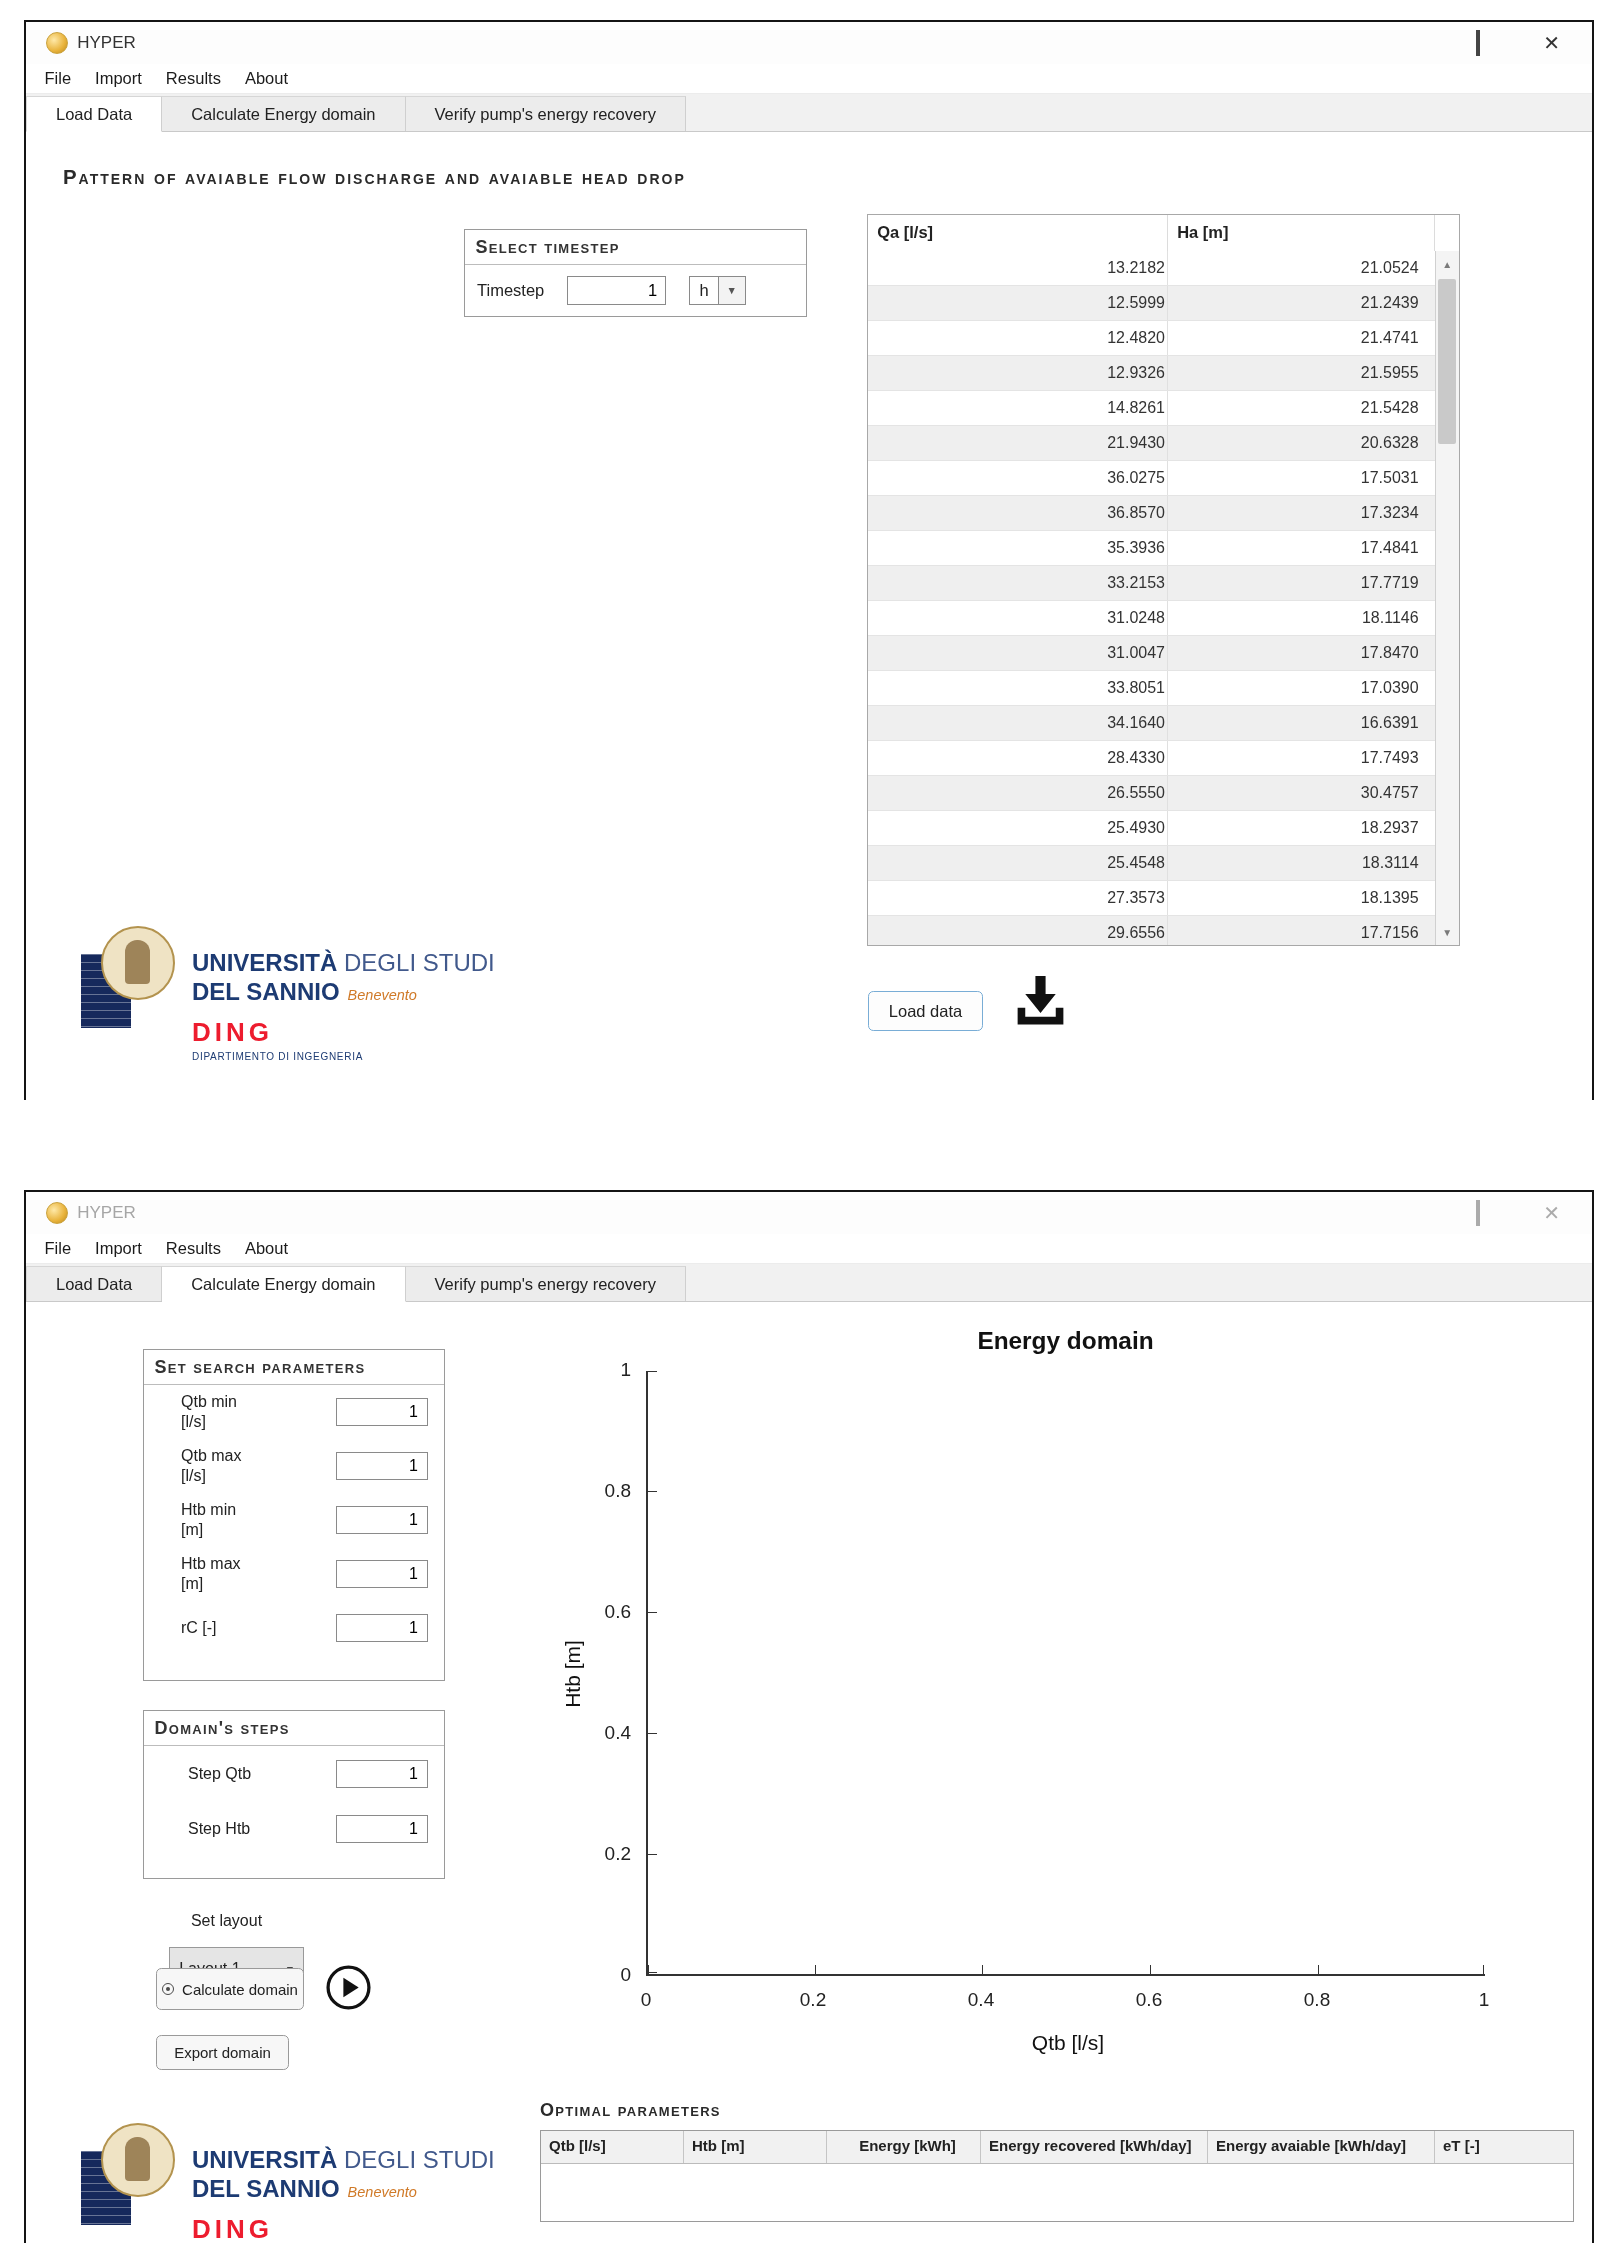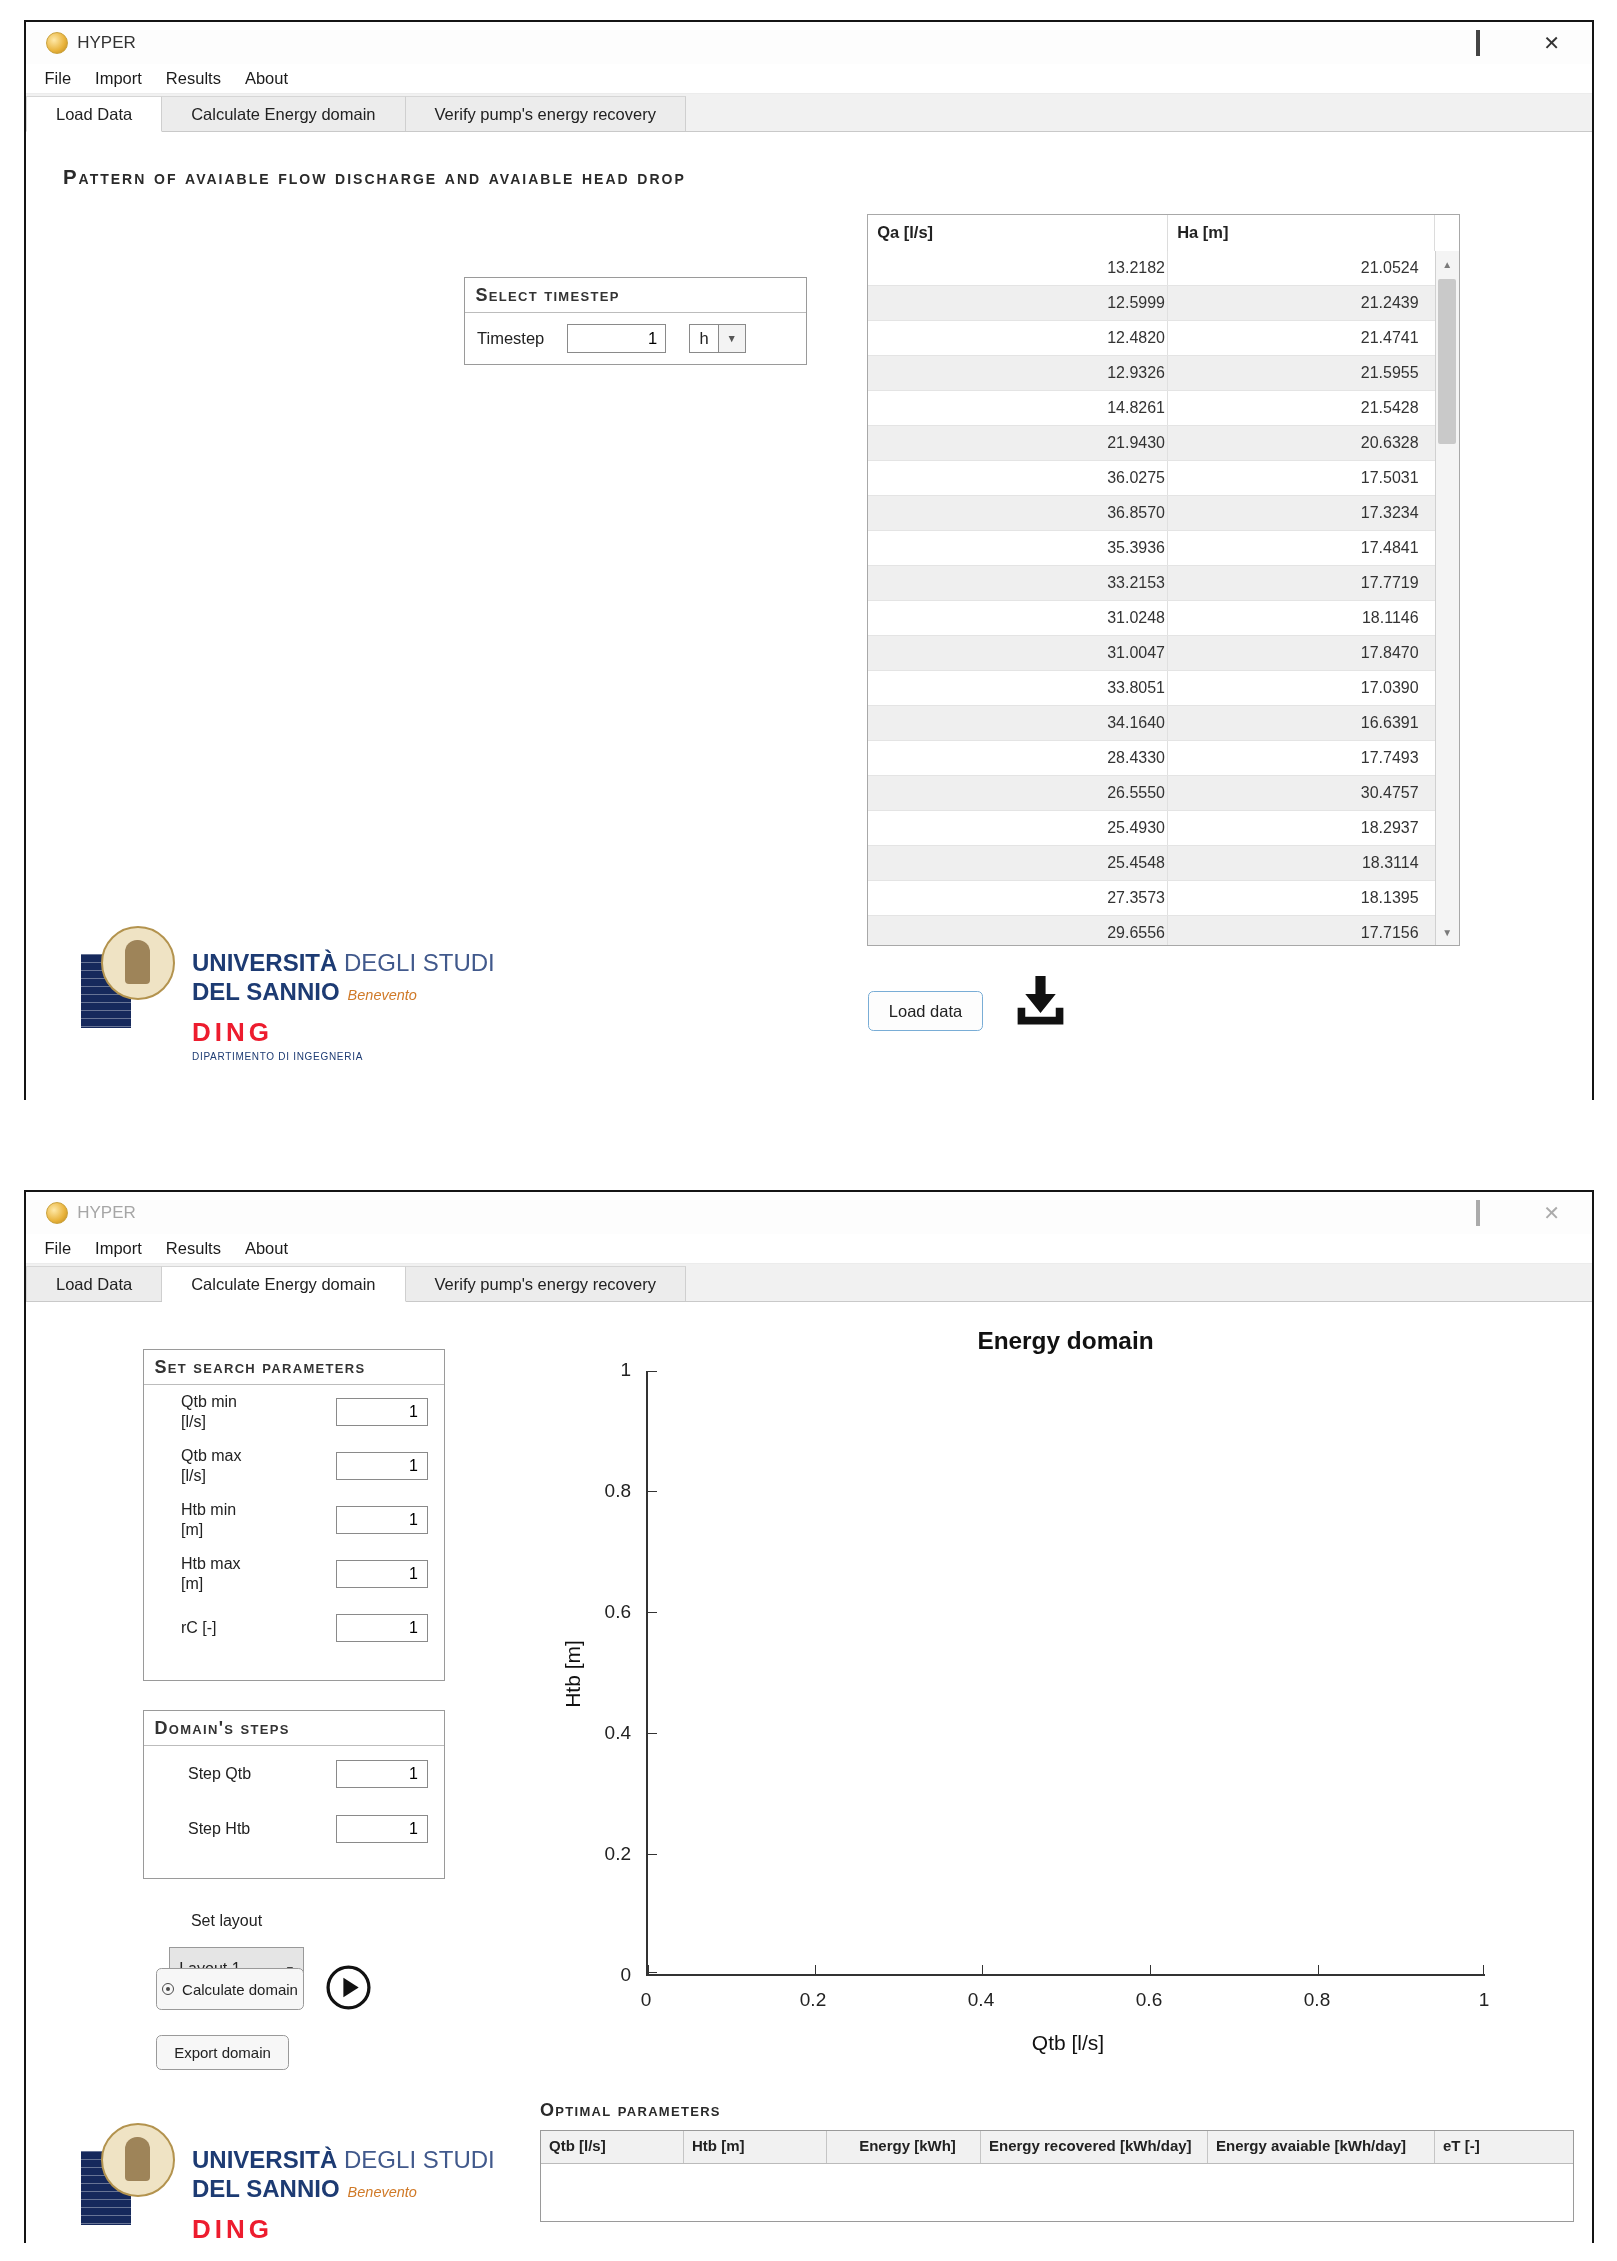--- a/index.html
+++ b/index.html
@@ -48,7 +48,7 @@
   .gb-title{font-variant:small-caps;font-size:18px;font-weight:600;letter-spacing:1.3px;
             color:#333;padding:6.6px 10.5px;border-bottom:1.3px solid #bcbcbc;}
 
-  #ts-box{left:438px;top:97px;width:343px;height:88px;margin-top:48px;}
+  #ts-box{left:438px;top:97px;width:343px;height:88px;}
   .ts-row{display:flex;align-items:center;gap:23px;padding:10.5px 12px;}
   .ts-label{font-size:16.5px;}
   .ts-input{width:99px;height:29px;border:1.3px solid #8a8a8a;font-size:16.5px;text-align:right;

